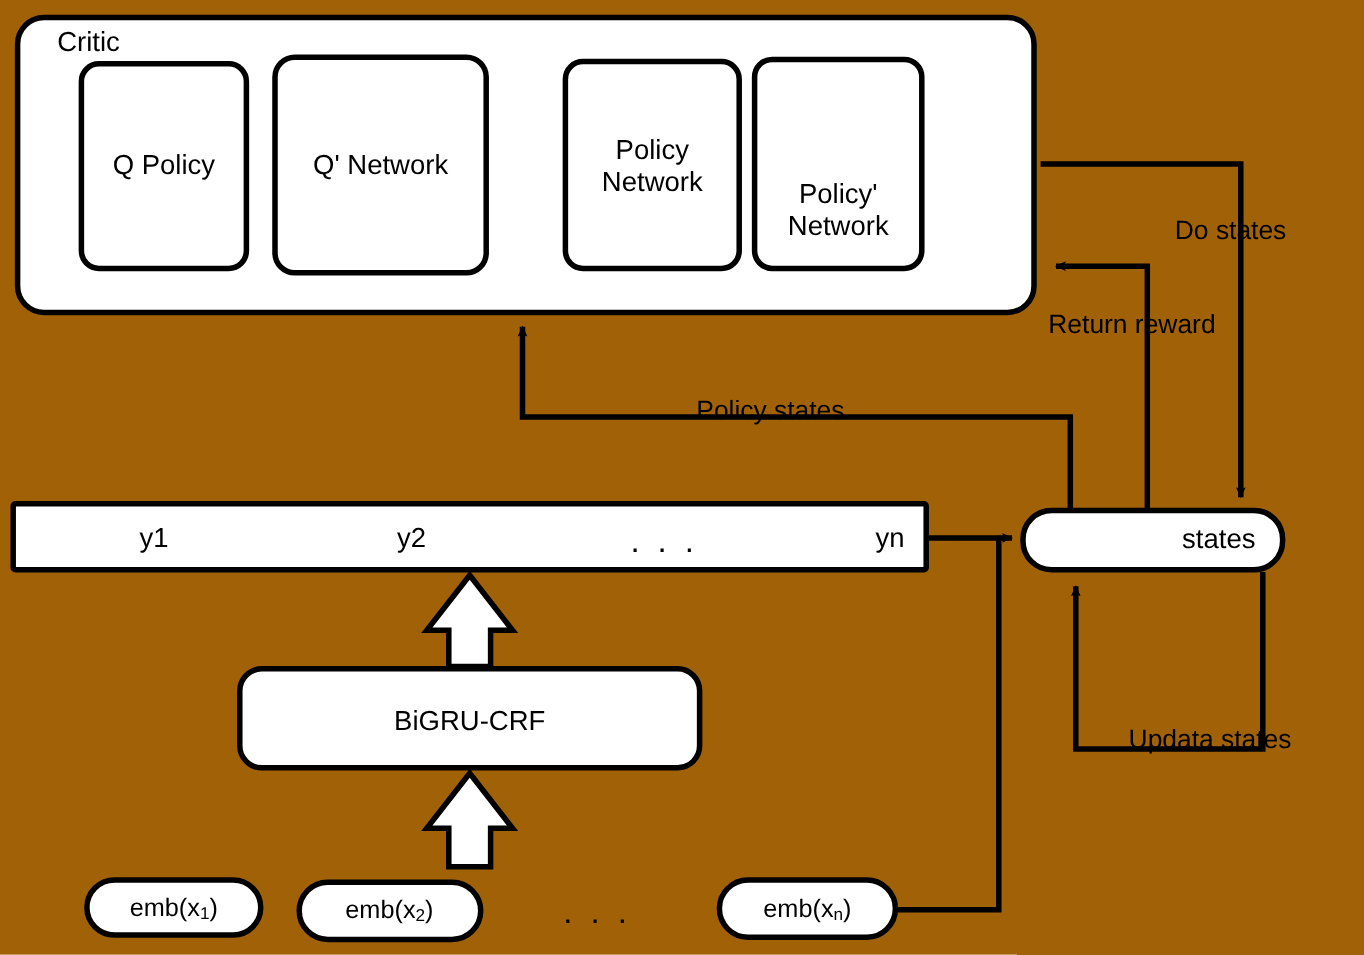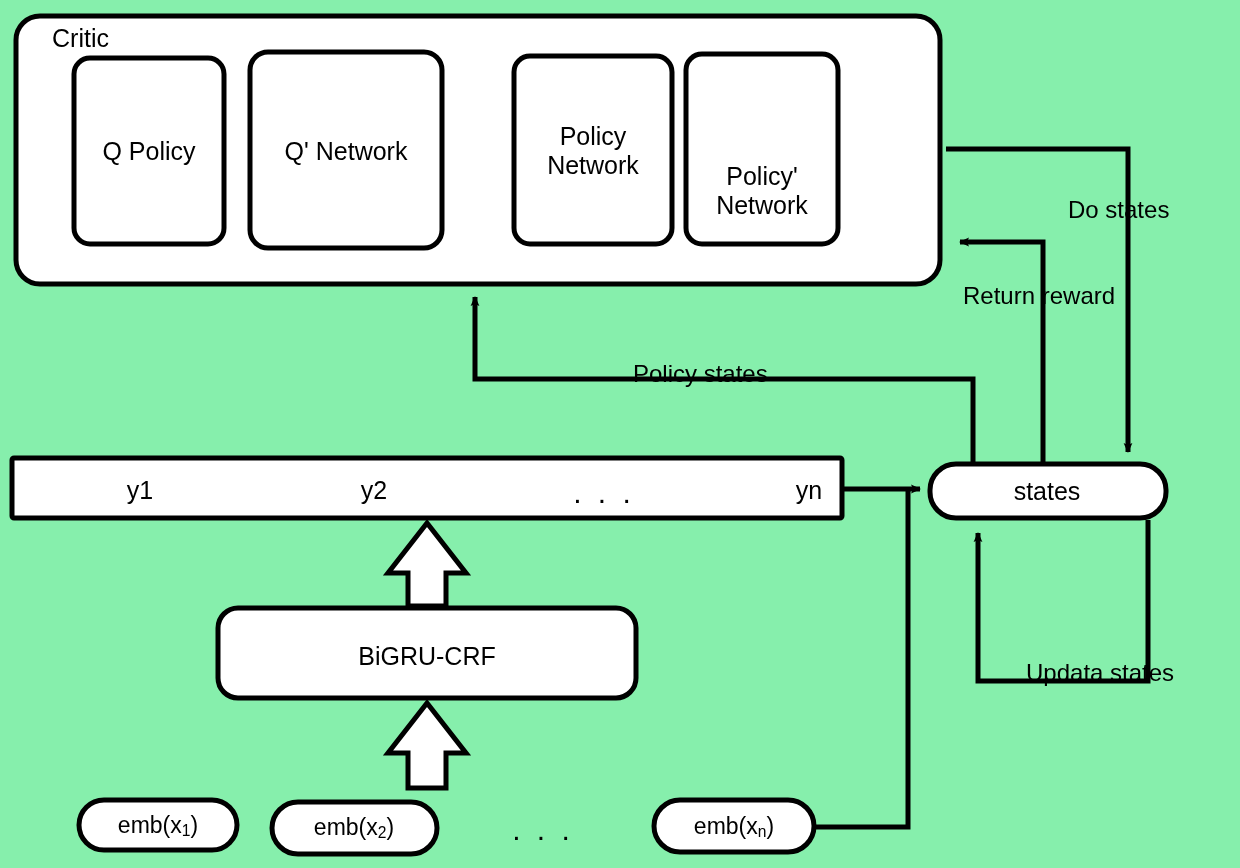--- a/index.html
+++ b/index.html
@@ -15,7 +15,7 @@
     position: relative;
     width: 1240px;
     height: 868px;
-    background: #86efac;
+    background: #a16207;
     overflow: hidden;
   }
   #diagram-svg {

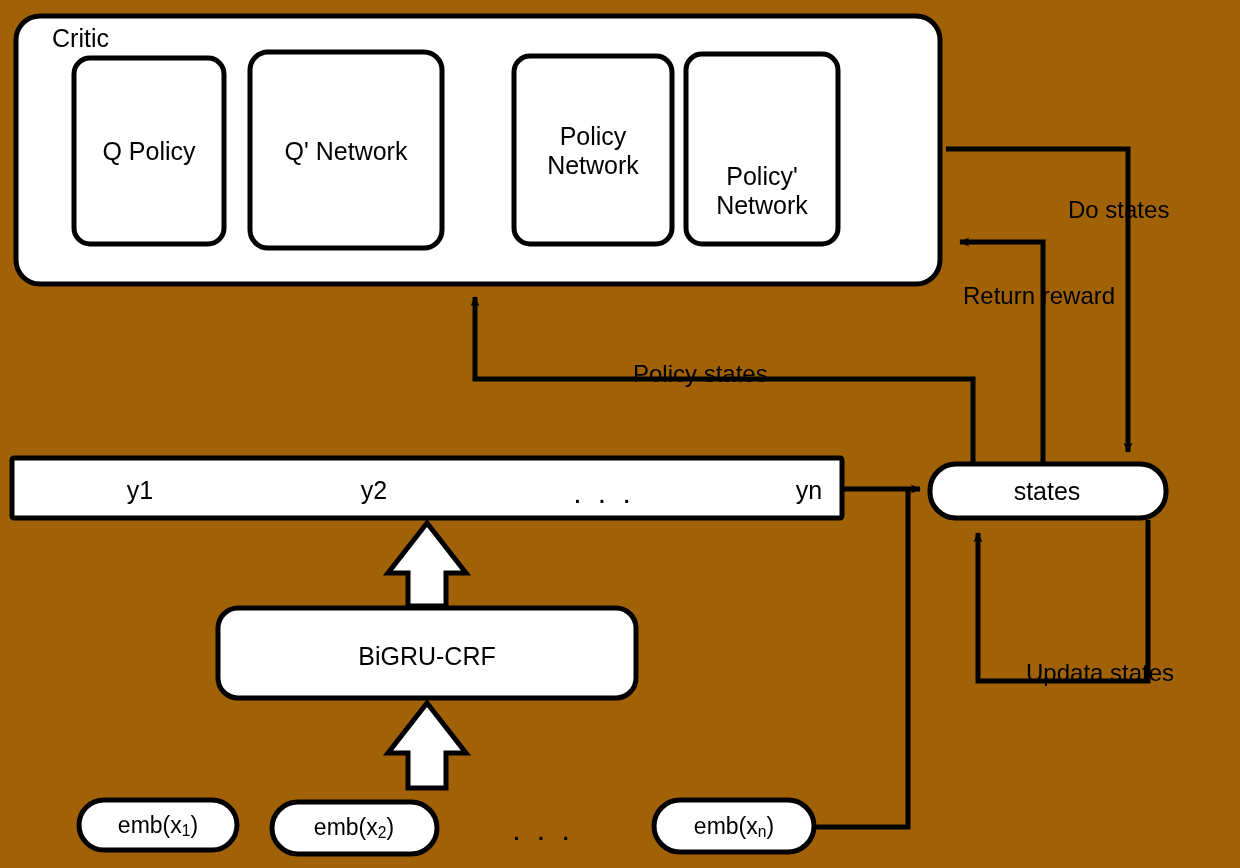--- a/index.html
+++ b/index.html
@@ -130,7 +130,7 @@
 
   <div class="lbl edge-label" style="left:1068px; top:196px;">Do states</div>
 
-  <div class="lbl edge-label" style="left:953px; top:282px;margin-left:10px;">Return reward</div>
+  <div class="lbl edge-label" style="left:953px; top:282px;">Return reward</div>
 
   <div class="lbl edge-label" style="left:633px; top:360px;">Policy states</div>
 

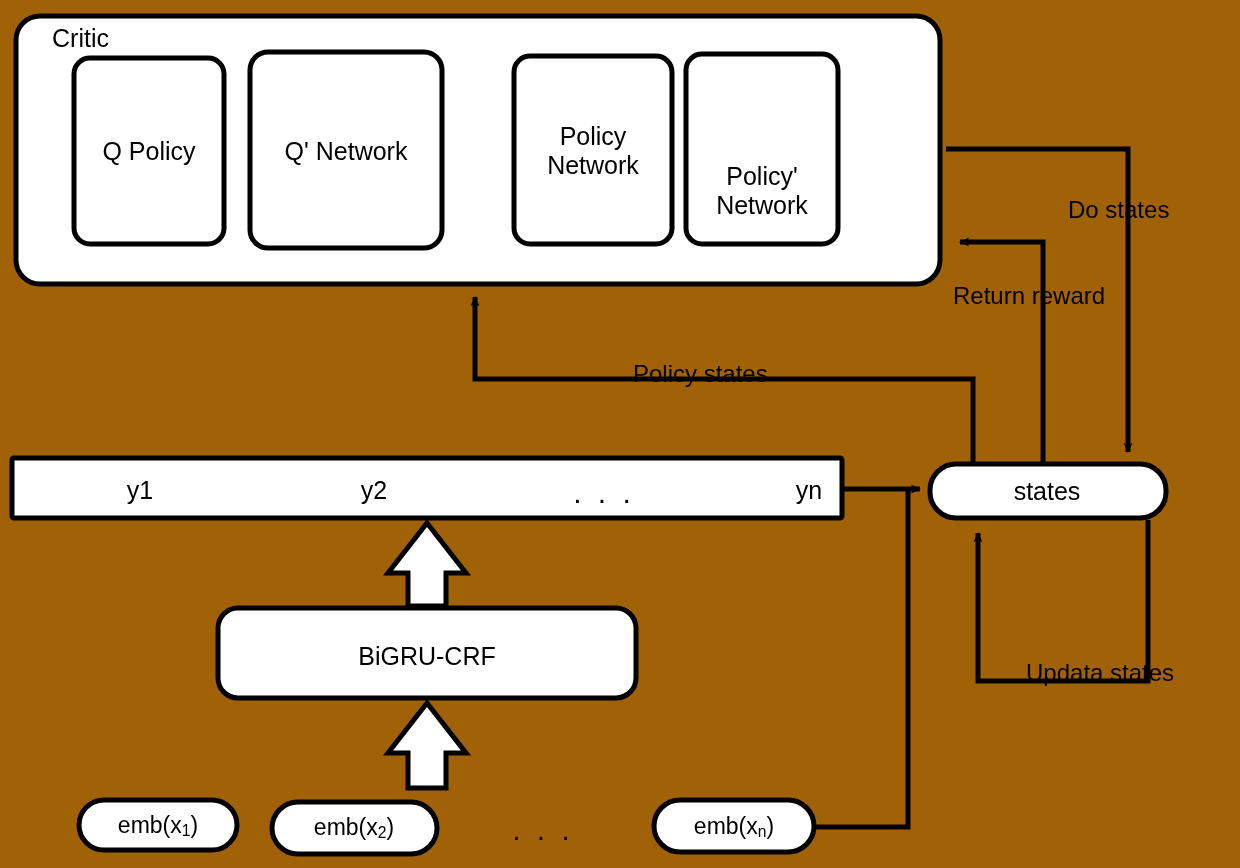--- a/index.html
+++ b/index.html
@@ -136,7 +136,7 @@
 
   <div class="lbl edge-label" style="left:1026px; top:659px;">Updata states</div>
 
-  <div class="lbl box-text lbl-center" style="left:1047px; top:491px;text-align:right;">states</div>
+  <div class="lbl box-text lbl-center" style="left:1108px; top:491px;text-align:right;">states</div>
 
   <div class="lbl ybar-text lbl-center" style="left:140px; top:490px;">y1</div>
 

